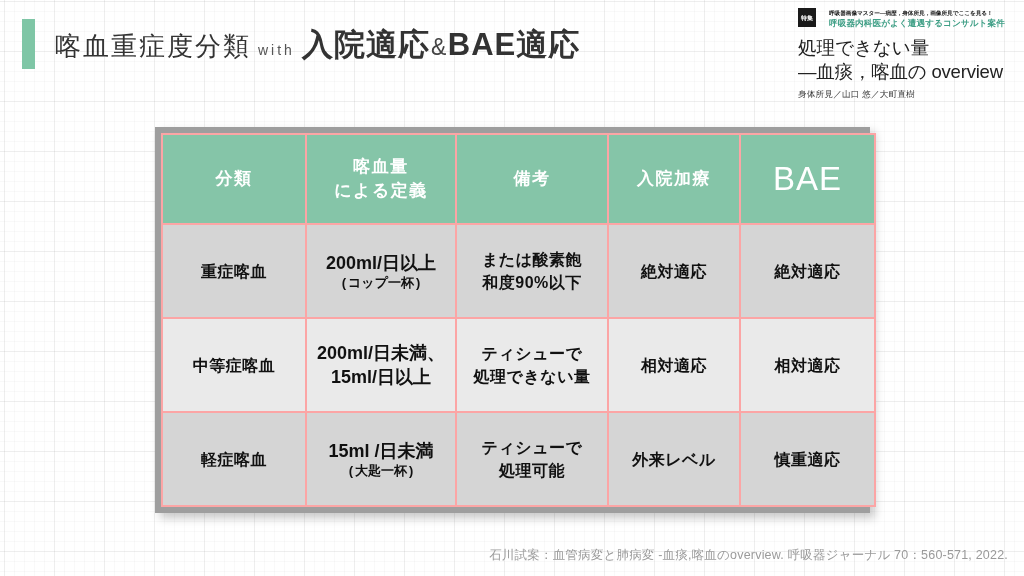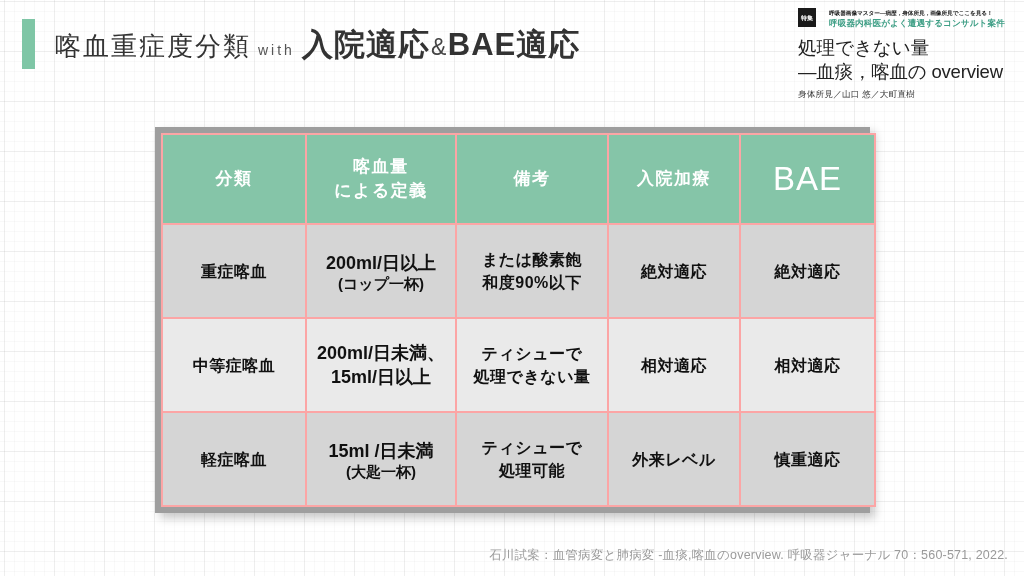--- a/index.html
+++ b/index.html
@@ -184,10 +184,11 @@
   #severity-table tbody td.def-cell { font-size: 18px; line-height: 24px; letter-spacing: 0px; }
   #severity-table tbody td .note {
     display: block;
-    font-size: 15px;
+    font-size: 13px;
     font-weight: bold;
     line-height: 17px;
     letter-spacing: 0px;
+    font-family: Liberation Mono, monospace;
   }
 
   

